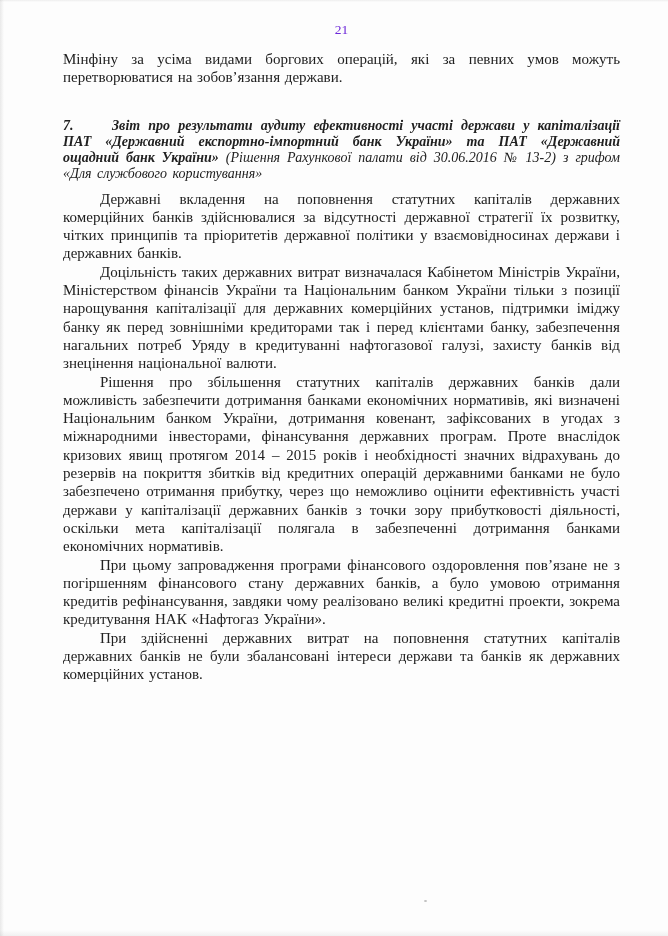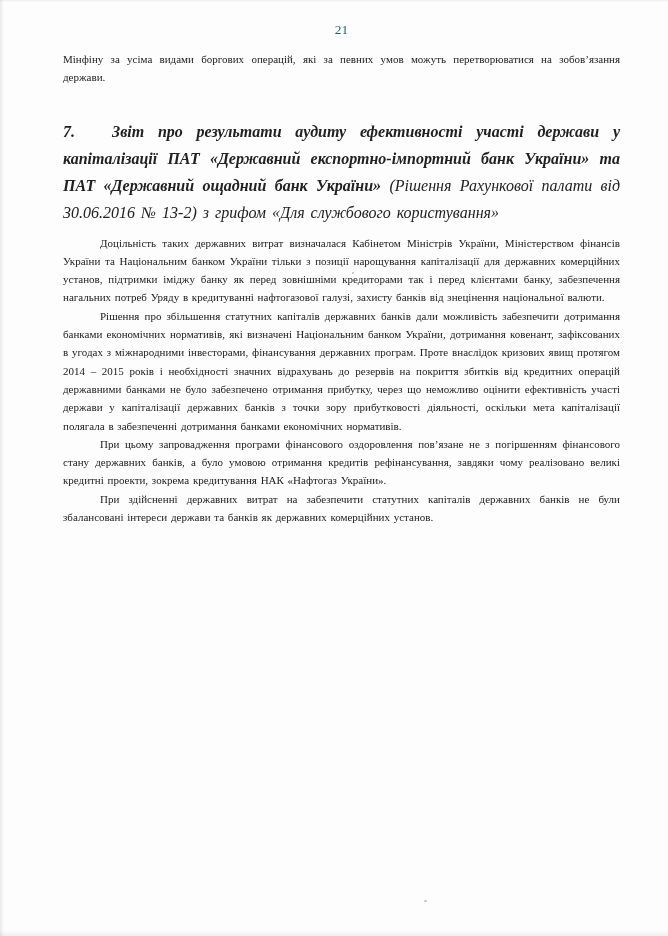--- a/index.html
+++ b/index.html
@@ -23,7 +23,7 @@
     width: 557px;
     text-align: center;
     font-size: 13.5px;
-    color: #0f766e;
+    color: #6d28d9;
   }
   .content {
     position: absolute;

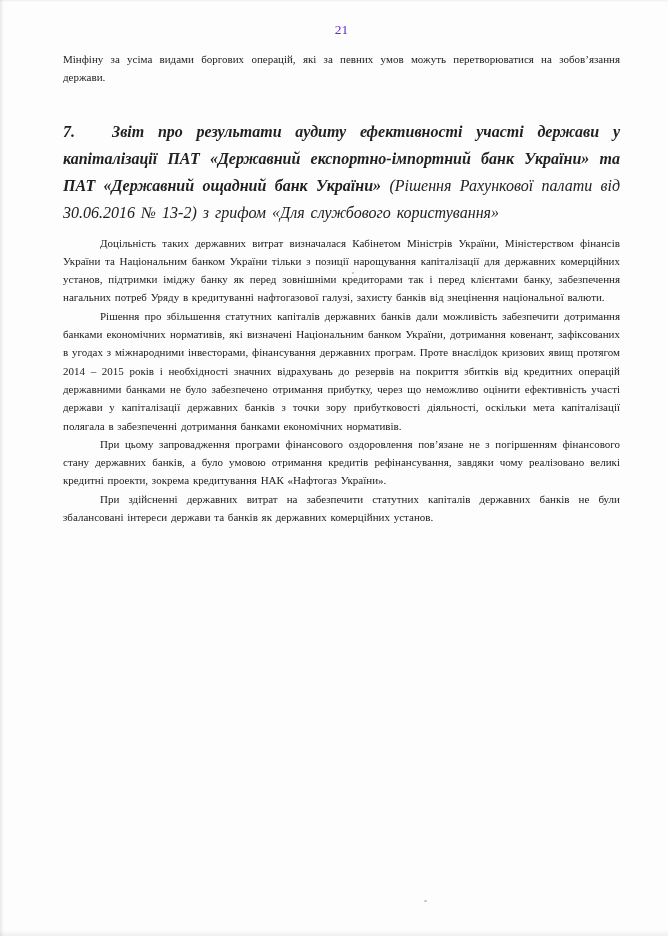--- a/index.html
+++ b/index.html
@@ -33,7 +33,7 @@
   }
   p.body-par {
     margin: 0;
-    font-size: 11px;
+    font-size: 15px;
     line-height: 18.3px;
     text-align: justify;
     text-indent: 37px;

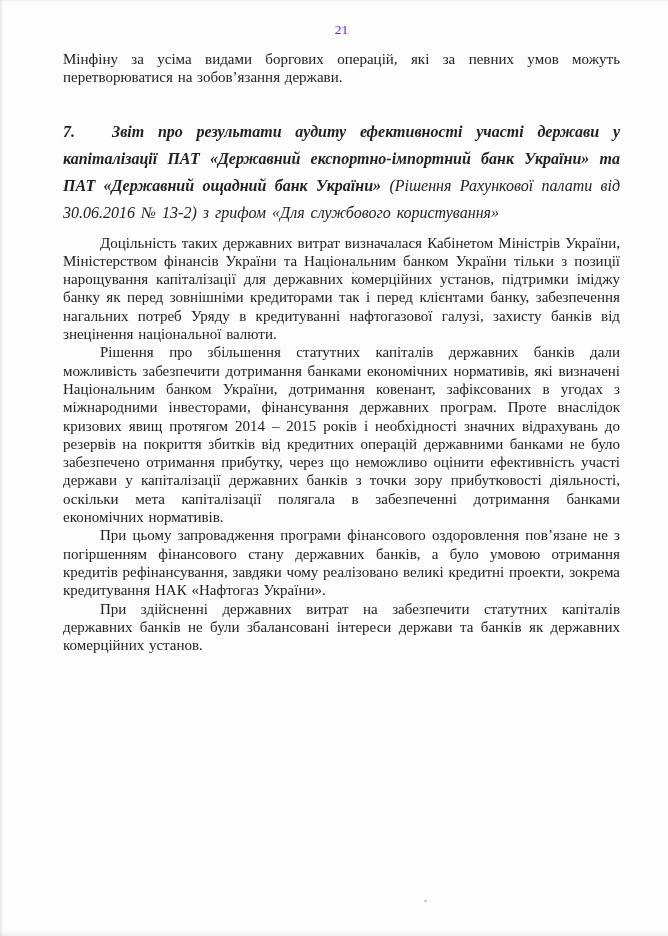--- a/index.html
+++ b/index.html
@@ -47,8 +47,8 @@
   }
   p.heading {
     margin: 31px 0 8px 0;
-    font-size: 16px;
-    line-height: 27px;
+    font-size: 14px;
+    line-height: 16px;
     text-align: justify;
     font-style: italic;
     font-weight: bold;

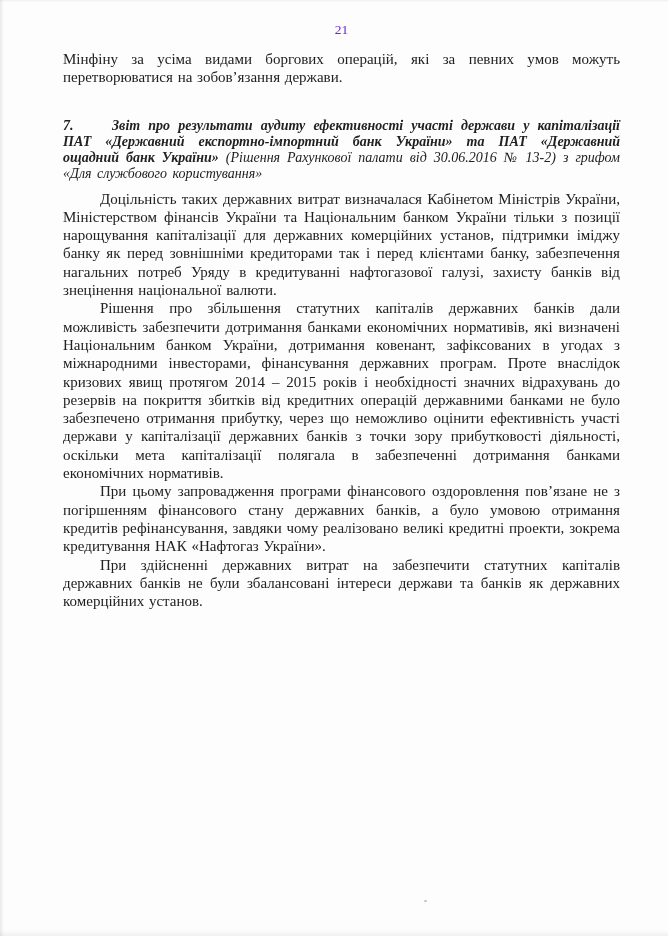--- a/index.html
+++ b/index.html
@@ -112,6 +112,7 @@
 
     <p class="heading"><span class="h-num">7.</span><span class="h-bold">Звіт про результати аудиту ефективності участі держави у капіталізації ПАТ «Державний експортно-імпортний банк України» та ПАТ «Державний ощадний банк України»</span><span class="h-ref"> (Рішення Рахункової палати від 30.06.2016 № 13-2) з грифом «Для службового користування»</span></p>
 
+    <p class="body-par">Державні вкладення на поповнення статутних капіталів державних комерційних банків здійснювалися за відсутності державної стратегії їх розвитку, чітких принципів та пріоритетів державної політики у взаємовідносинах держави і державних банків.</p>
     <p class="body-par">Доцільність таких державних витрат визначалася Кабінетом Міністрів України, Міністерством фінансів України та Національним банком України тільки з позиції нарощування капіталізації для державних комерційних установ, підтримки іміджу банку як перед зовнішніми кредиторами так і перед клієнтами банку, забезпечення нагальних потреб Уряду в кредитуванні нафтогазової галузі, захисту банків від знецінення національної валюти.</p>
     <p class="body-par">Рішення про збільшення статутних капіталів державних банків дали можливість забезпечити дотримання банками економічних нормативів, які визначені Національним банком України, дотримання ковенант, зафіксованих в угодах з міжнародними інвесторами, фінансування державних програм. Проте внаслідок кризових явищ протягом 2014 – 2015 років і необхідності значних відрахувань до резервів на покриття збитків від кредитних операцій державними банками не було забезпечено отримання прибутку, через що неможливо оцінити ефективність участі держави у капіталізації державних банків з точки зору прибутковості діяльності, оскільки мета капіталізації полягала в забезпеченні дотримання банками економічних нормативів.</p>
     <p class="body-par">При цьому запровадження програми фінансового оздоровлення пов’язане не з погіршенням фінансового стану державних банків, а було умовою отримання кредитів рефінансування, завдяки чому реалізовано великі кредитні проекти, зокрема кредитування НАК «Нафтогаз України».</p>

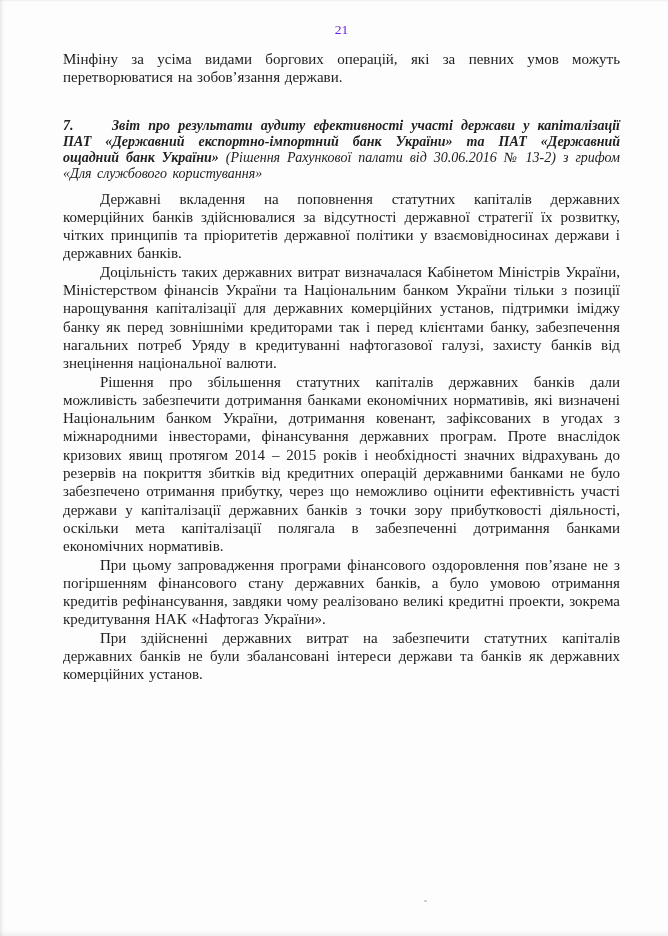--- a/index.html
+++ b/index.html
@@ -116,7 +116,7 @@
     <p class="body-par">Доцільність таких державних витрат визначалася Кабінетом Міністрів України, Міністерством фінансів України та Національним банком України тільки з позиції нарощування капіталізації для державних комерційних установ, підтримки іміджу банку як перед зовнішніми кредиторами так і перед клієнтами банку, забезпечення нагальних потреб Уряду в кредитуванні нафтогазової галузі, захисту банків від знецінення національної валюти.</p>
     <p class="body-par">Рішення про збільшення статутних капіталів державних банків дали можливість забезпечити дотримання банками економічних нормативів, які визначені Національним банком України, дотримання ковенант, зафіксованих в угодах з міжнародними інвесторами, фінансування державних програм. Проте внаслідок кризових явищ протягом 2014 – 2015 років і необхідності значних відрахувань до резервів на покриття збитків від кредитних операцій державними банками не було забезпечено отримання прибутку, через що неможливо оцінити ефективність участі держави у капіталізації державних банків з точки зору прибутковості діяльності, оскільки мета капіталізації полягала в забезпеченні дотримання банками економічних нормативів.</p>
     <p class="body-par">При цьому запровадження програми фінансового оздоровлення пов’язане не з погіршенням фінансового стану державних банків, а було умовою отримання кредитів рефінансування, завдяки чому реалізовано великі кредитні проекти, зокрема кредитування НАК «Нафтогаз України».</p>
-    <p class="body-par">При здійсненні державних витрат на забезпечити статутних капіталів державних банків не були збалансовані інтереси держави та банків як державних комерційних установ.</p>
+    <p class="body-par">При здійсненні державних витрат на поповнення статутних капіталів державних банків не були збалансовані інтереси держави та банків як державних комерційних установ.</p>
 
   </div>
 

